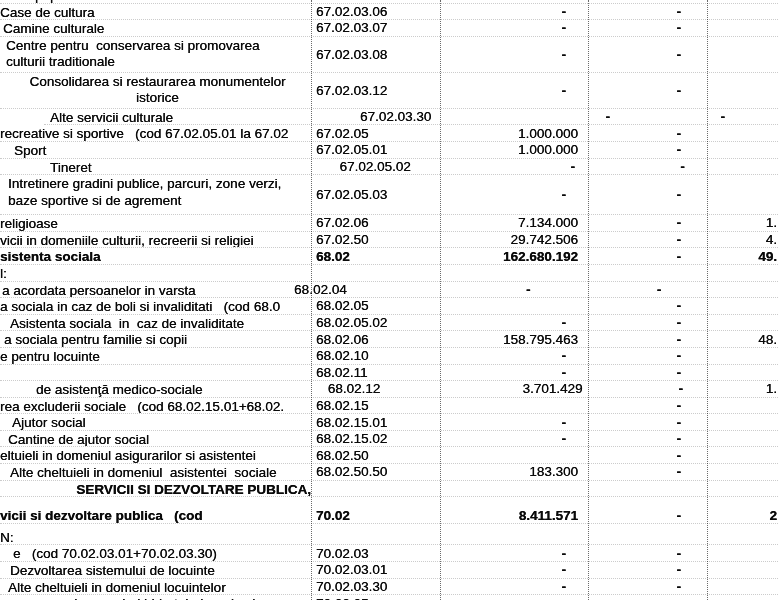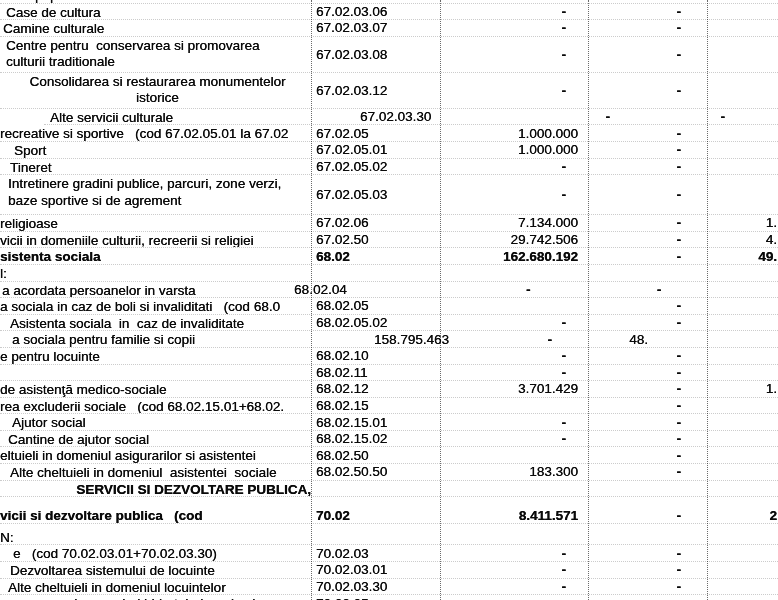--- a/index.html
+++ b/index.html
@@ -53,7 +53,7 @@
     <div class="c v v3">21</div>
   </div>
       <div class="row" style="height: 16.6px;">
-    <div class="c label" style="padding-left: 6px;">Case de cultura</div>
+    <div class="c label" style="">Case de cultura</div>
     <div class="c code">67.02.03.06</div>
     <div class="c v v1"><span class="dash1">-</span></div>
     <div class="c v v2"><span class="dash2">-</span></div>

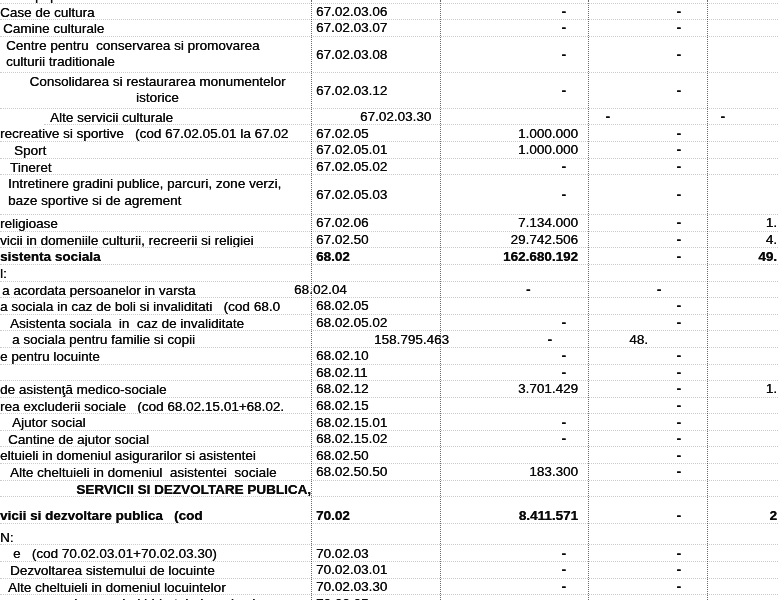--- a/index.html
+++ b/index.html
@@ -104,7 +104,7 @@
     <div class="c v v3"></div>
   </div>
       <div class="row" style="height: 16.6px;">
-    <div class="c label" style="padding-left: 10px;">Tineret</div>
+    <div class="c label" style="padding-left: 10px; margin-left: 40px;">Tineret</div>
     <div class="c code">67.02.05.02</div>
     <div class="c v v1"><span class="dash1">-</span></div>
     <div class="c v v2"><span class="dash2">-</span></div>

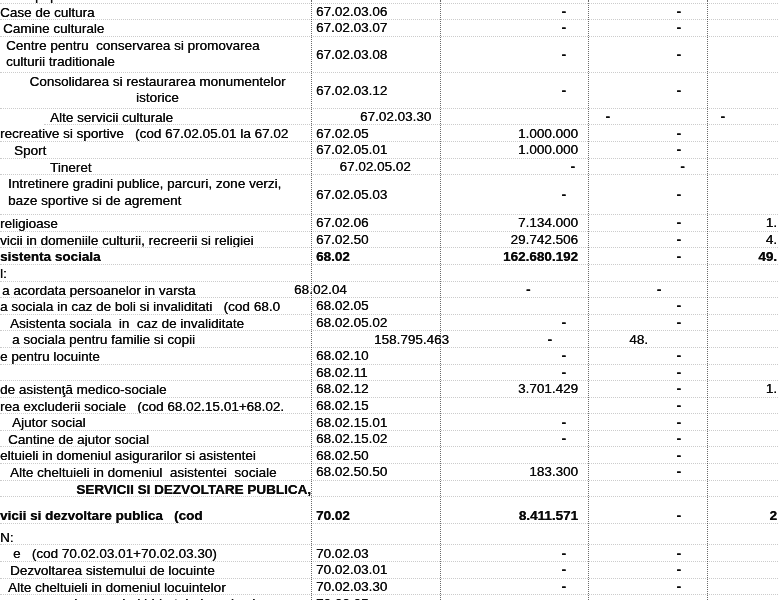--- a/index.html
+++ b/index.html
@@ -168,7 +168,7 @@
     <div class="c v v3"></div>
   </div>
       <div class="row" style="height: 16.6px;">
-    <div class="c label" style="padding-left: 12px;">a sociala pentru familie si copii</div>
+    <div class="c label" style="padding-left: 4px;">a sociala pentru familie si copii</div>
     <div class="c v v1">158.795.463</div>
     <div class="c v v2"><span class="dash2">-</span></div>
     <div class="c v v3">48.</div>

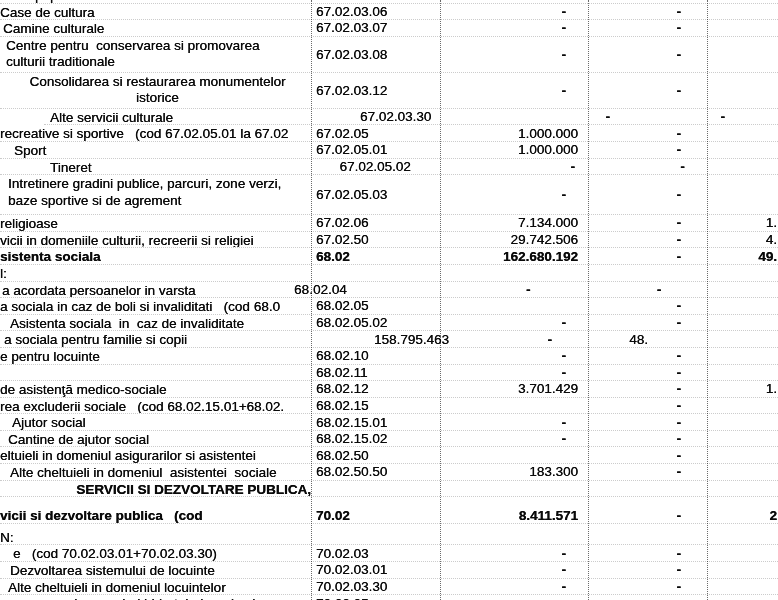--- a/index.html
+++ b/index.html
@@ -169,6 +169,7 @@
   </div>
       <div class="row" style="height: 16.6px;">
     <div class="c label" style="padding-left: 4px;">a sociala pentru familie si copii</div>
+    <div class="c code">68.02.06</div>
     <div class="c v v1">158.795.463</div>
     <div class="c v v2"><span class="dash2">-</span></div>
     <div class="c v v3">48.</div>

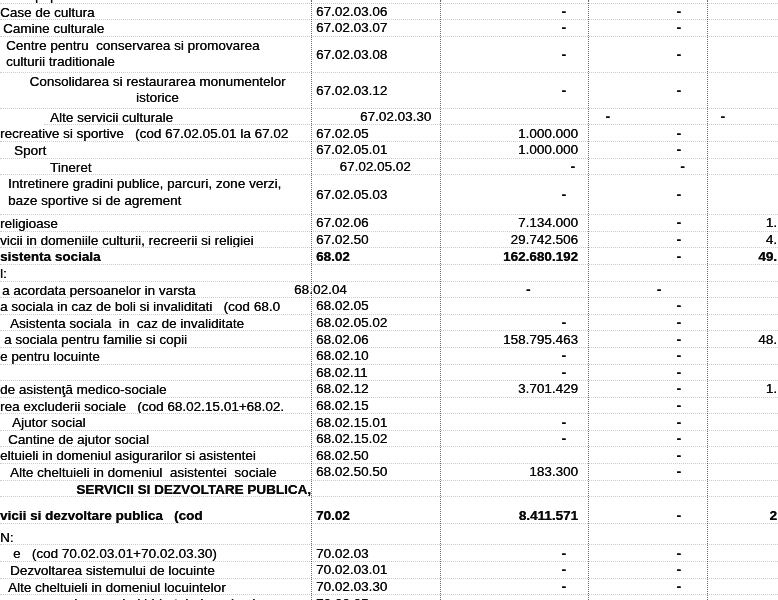--- a/index.html
+++ b/index.html
@@ -189,7 +189,7 @@
     <div class="c v v3"></div>
   </div>
       <div class="row" style="height: 16.6px;">
-    <div class="c label" style="padding-left: 0px;">de asistenţă medico-sociale</div>
+    <div class="c label" style="padding-left: 16px; margin-left: 20px;">de asistenţă medico-sociale</div>
     <div class="c code">68.02.12</div>
     <div class="c v v1">3.701.429</div>
     <div class="c v v2"><span class="dash2">-</span></div>

